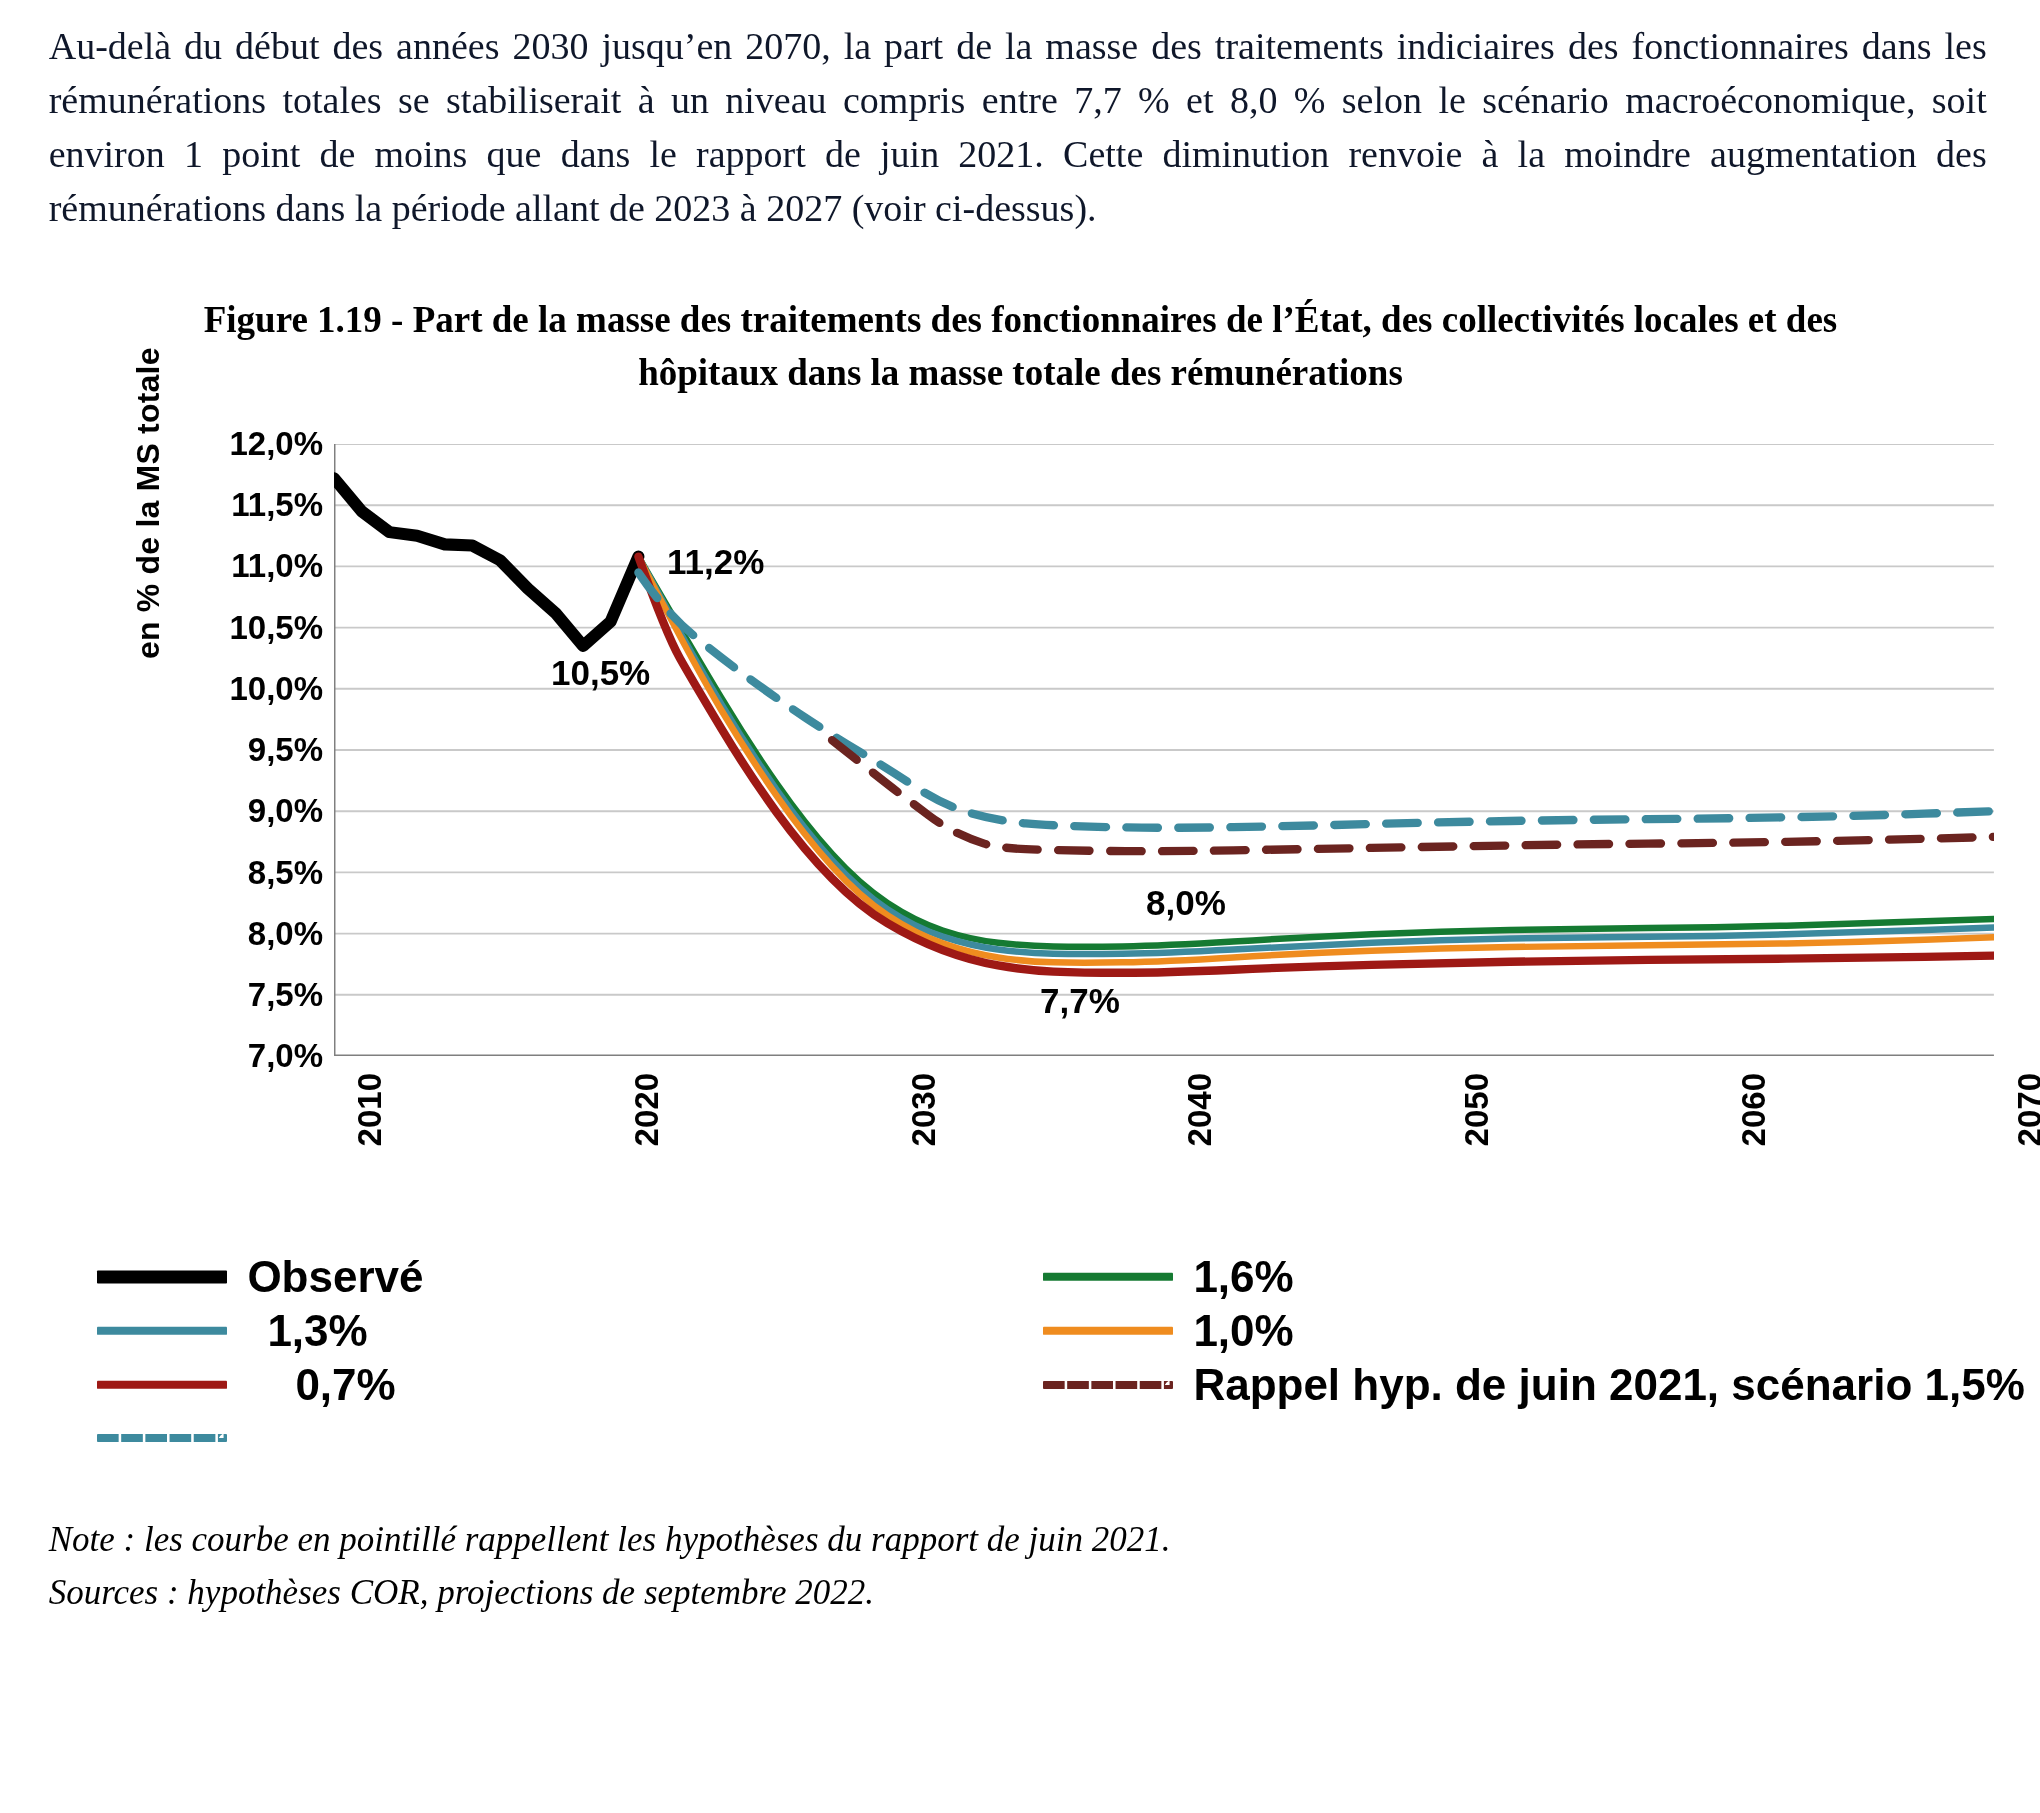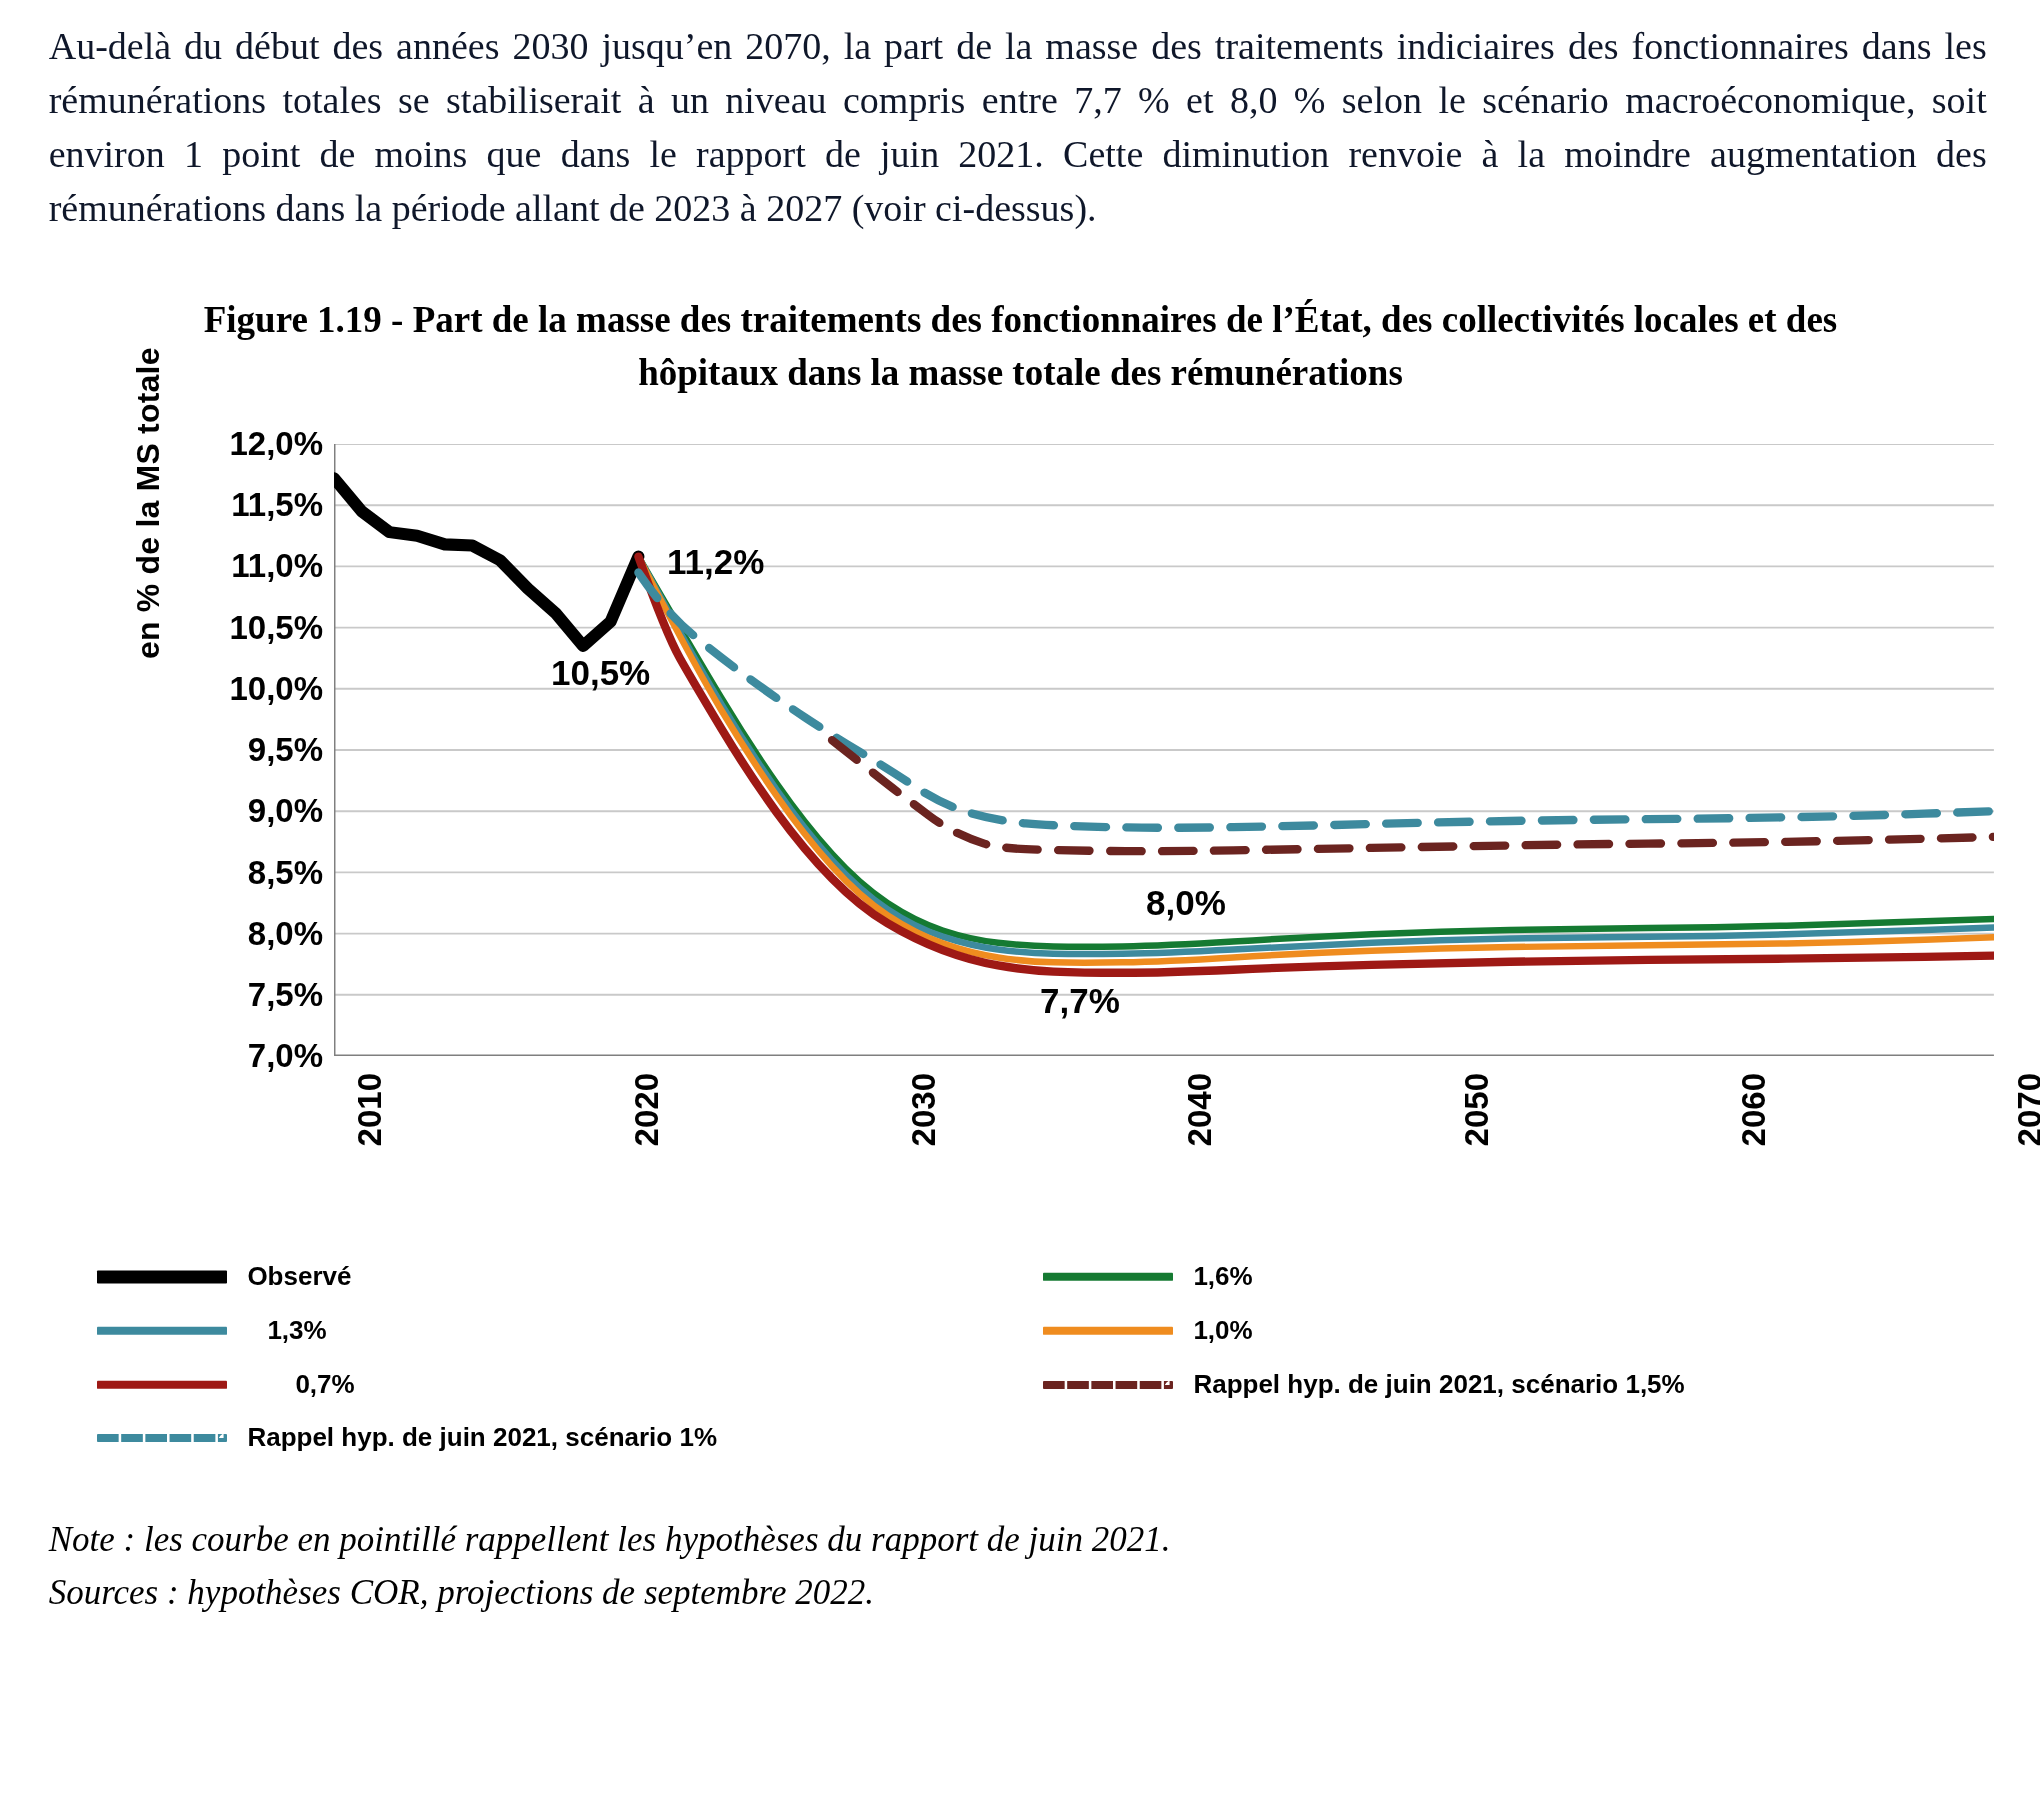--- a/index.html
+++ b/index.html
@@ -138,7 +138,7 @@
   .legend-label {
     font-family: "Liberation Sans", sans-serif;
     font-weight: bold;
-    font-size: 26px;
+    font-size: 44px;
     margin-left: 20.4px;
     white-space: nowrap;
   }

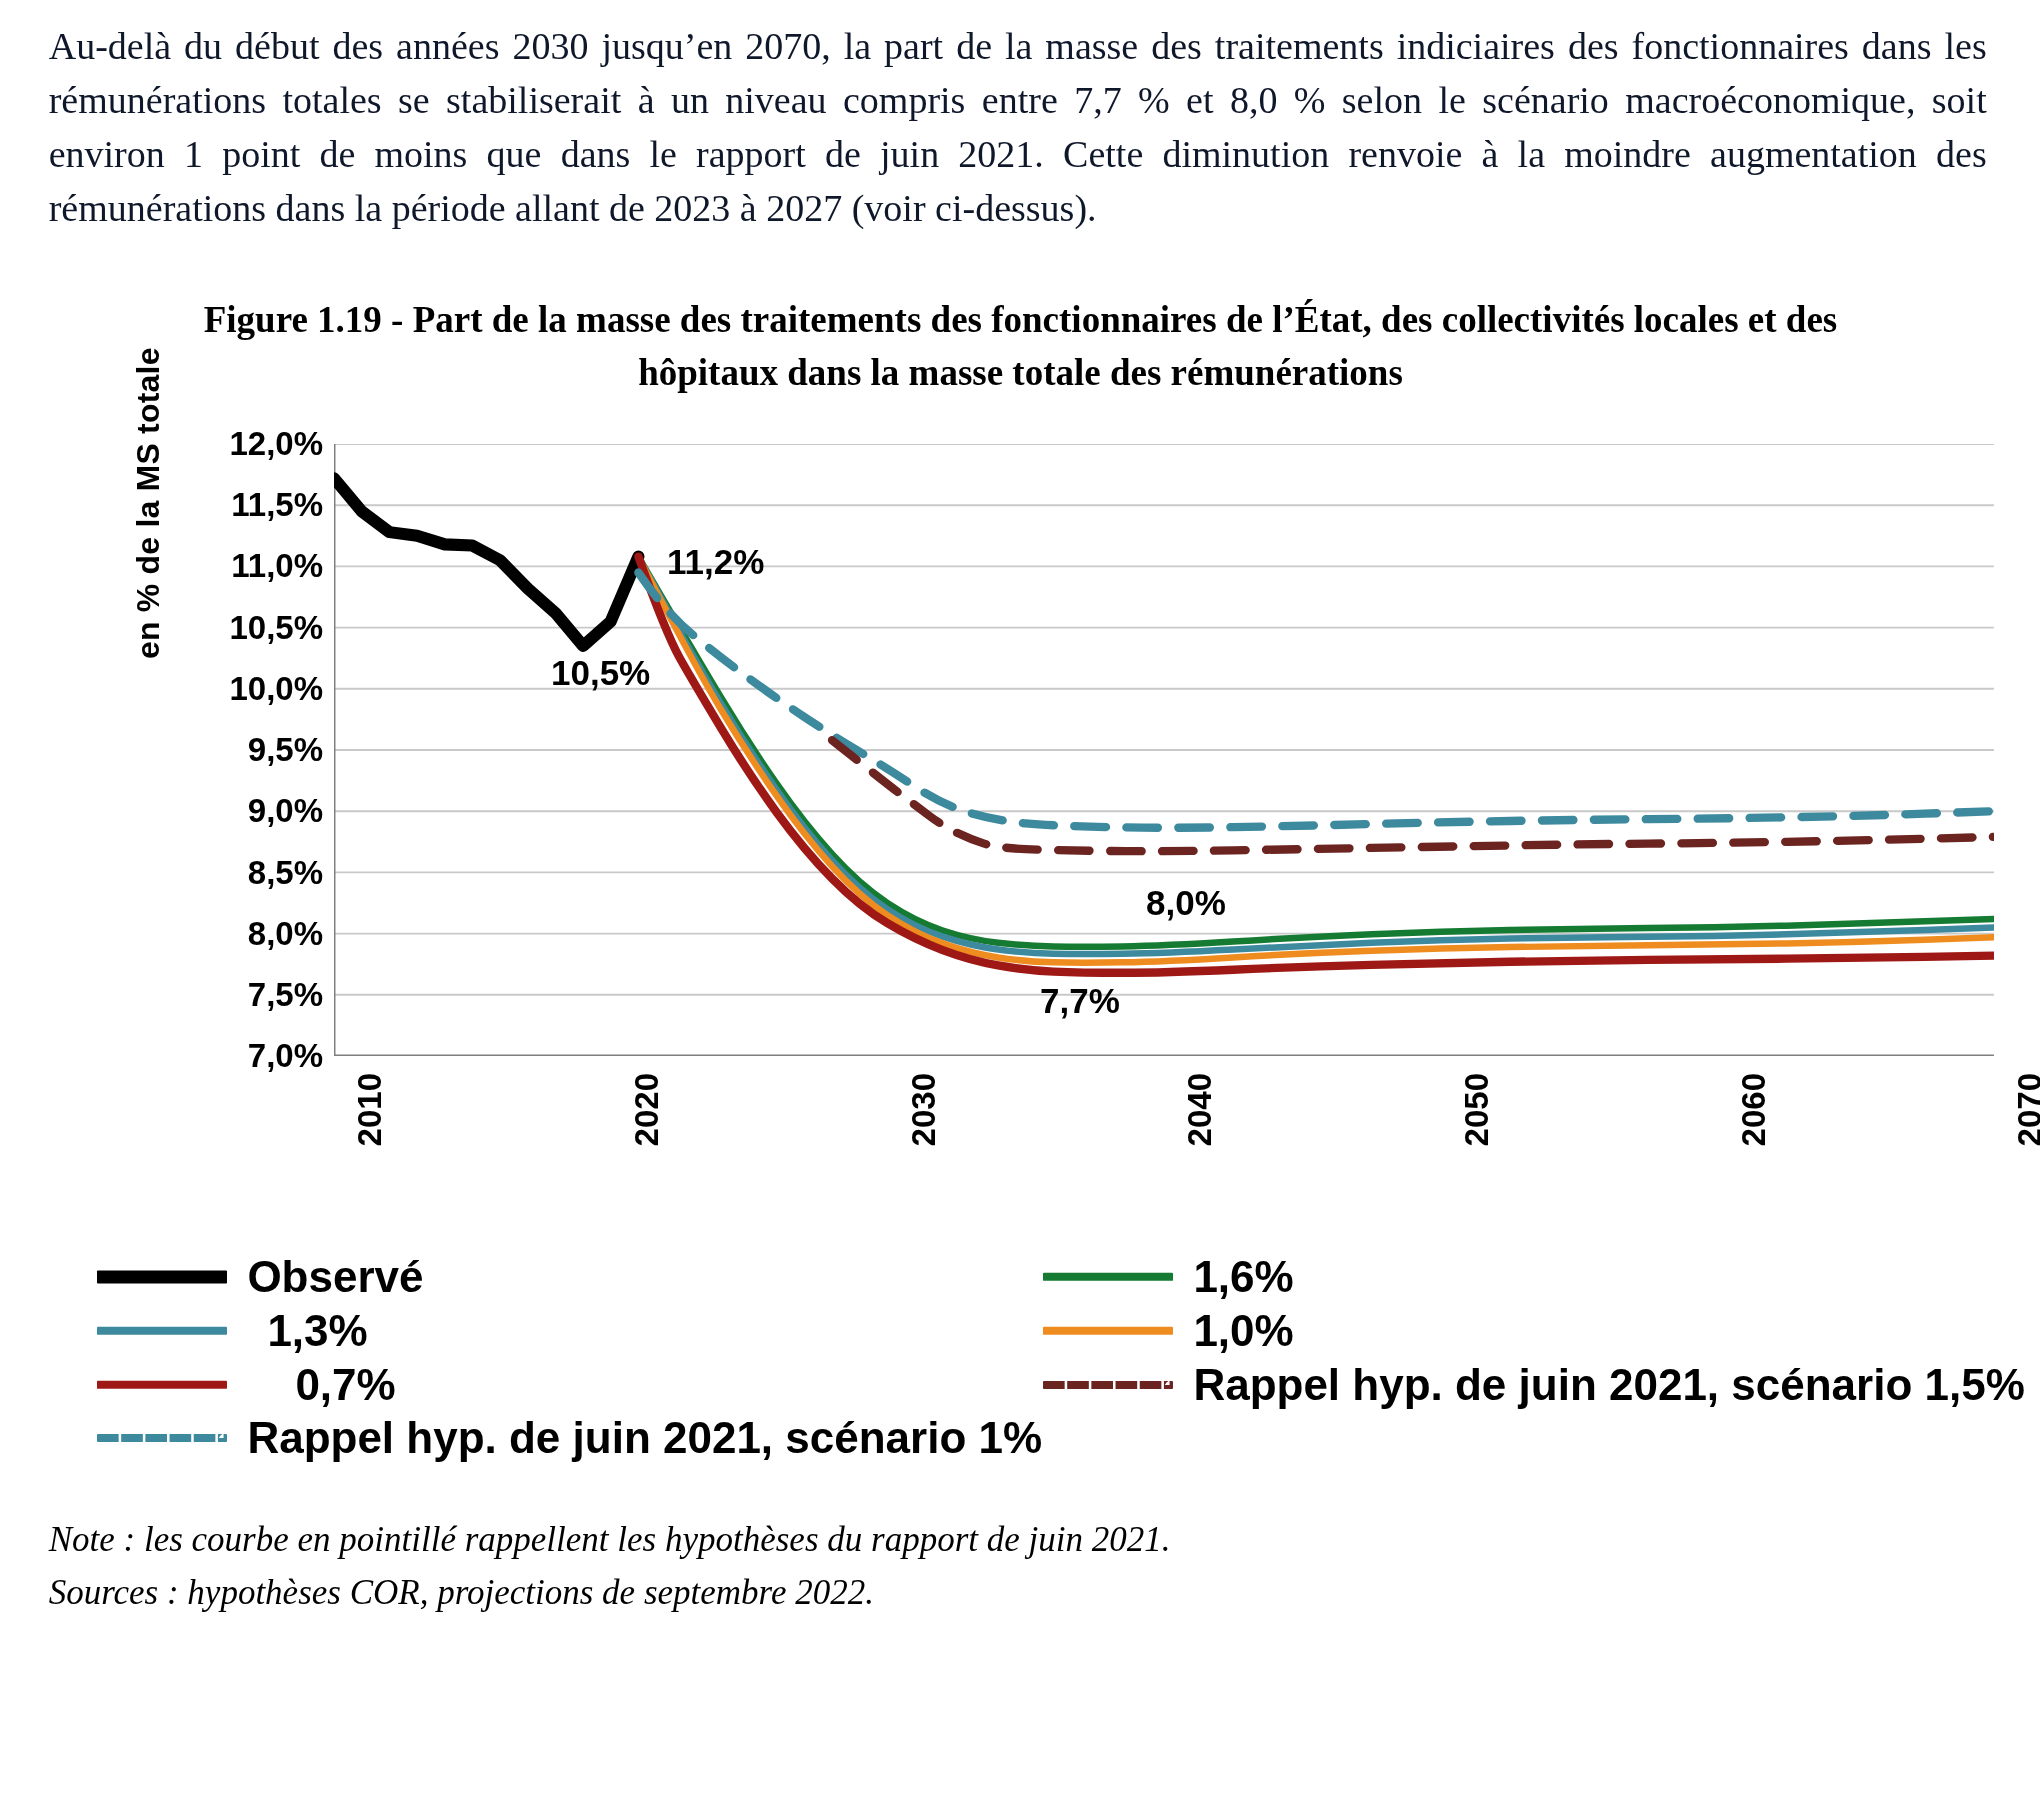--- a/index.html
+++ b/index.html
@@ -289,7 +289,6 @@
           <span class="swatch dashed">
             <span class="bar" style="border-top-color: rgb(61, 138, 158);"></span>
           </span>
-          <span class="legend-label">Rappel hyp. de juin 2021, scénario 1%</span>
         </div>
       </div>
   </div>

